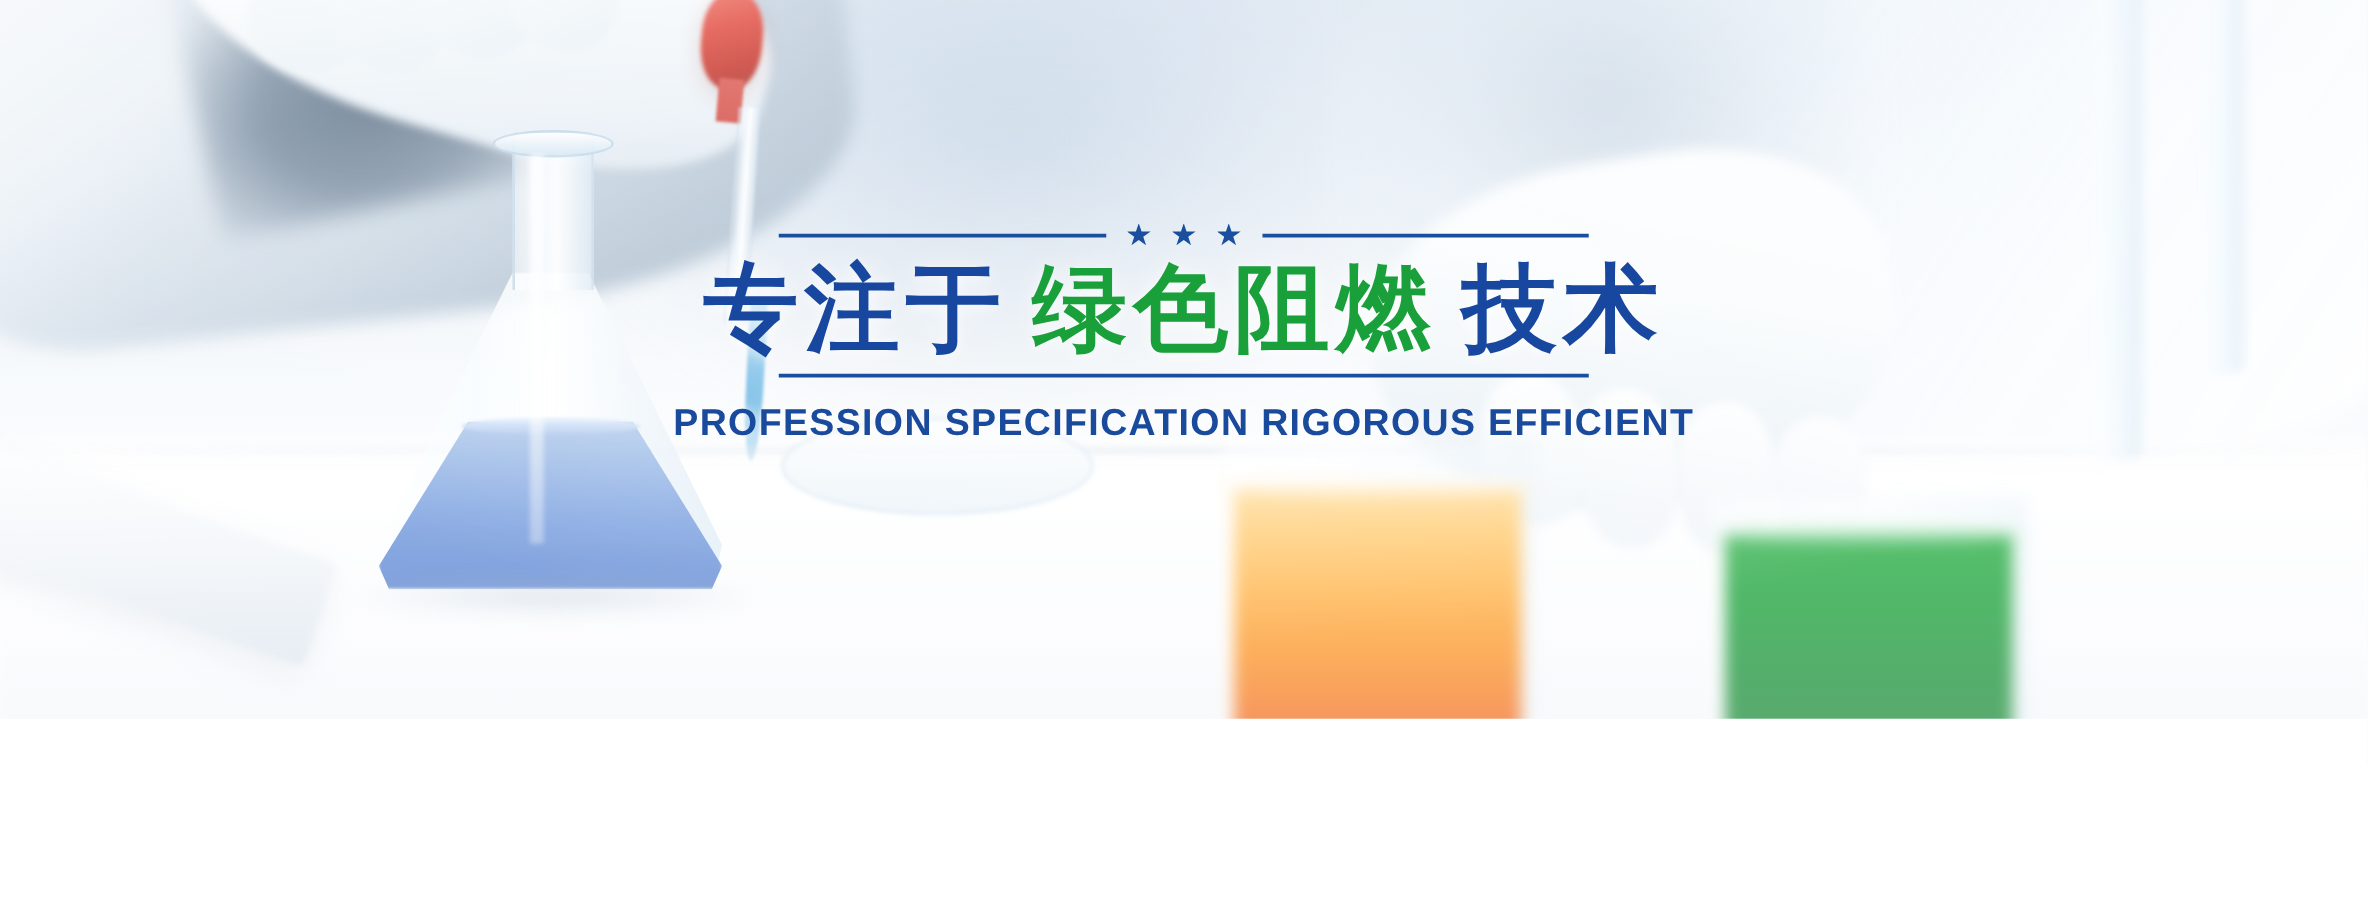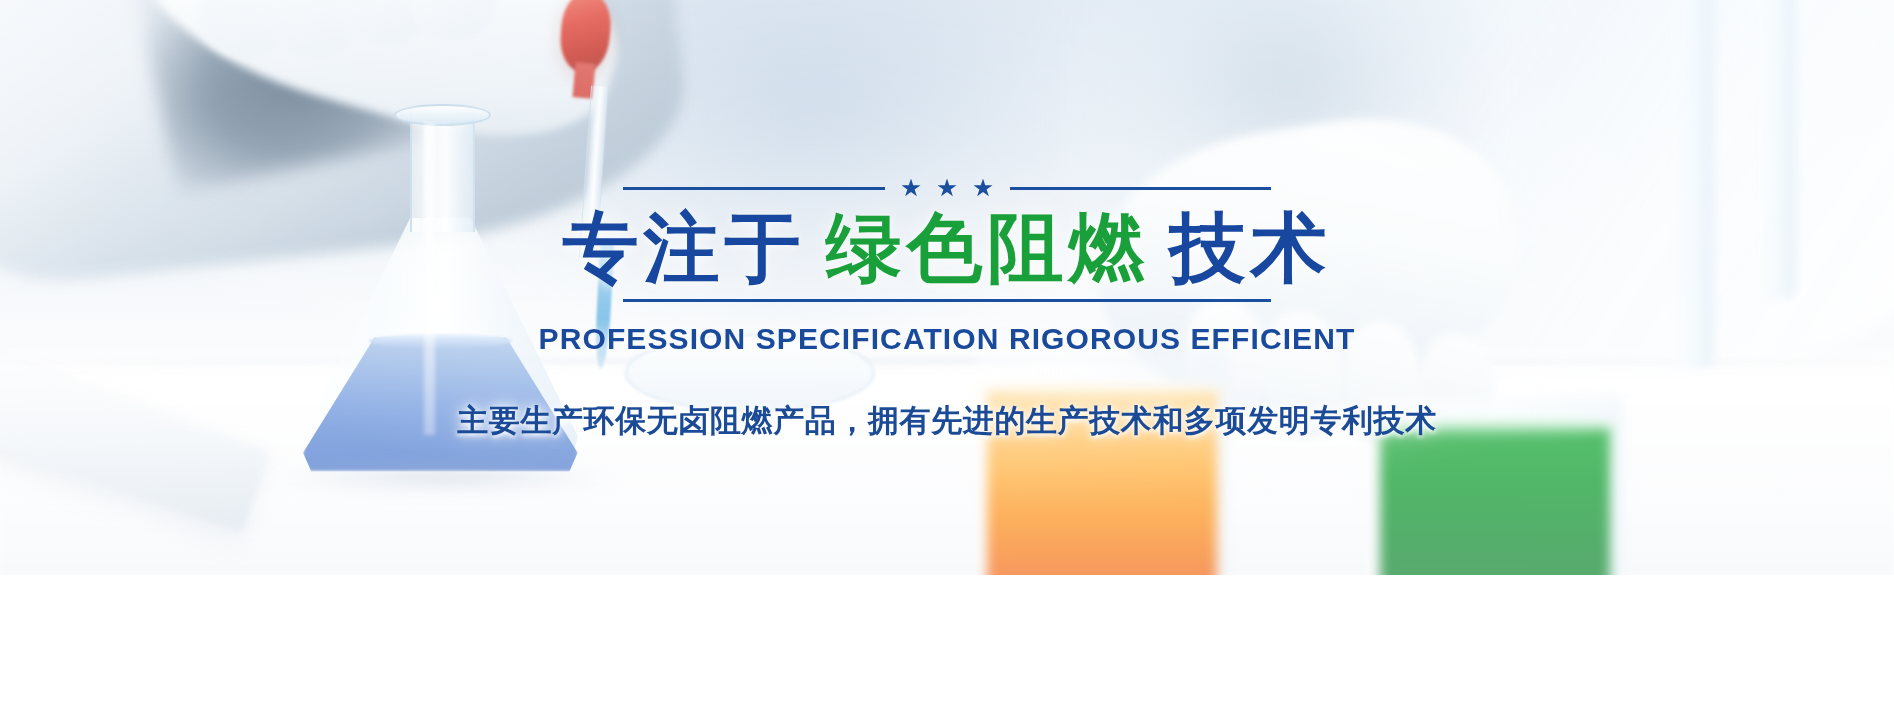--- a/index.html
+++ b/index.html
@@ -418,7 +418,6 @@
 
     <div class="subtitle-en">PROFESSION SPECIFICATION RIGOROUS EFFICIENT</div>
 
-    <div class="desc-cn">主要生产环保无卤阻燃产品，拥有先进的生产技术和多项发明专利技术</div>
 
   </div>
 </div>

